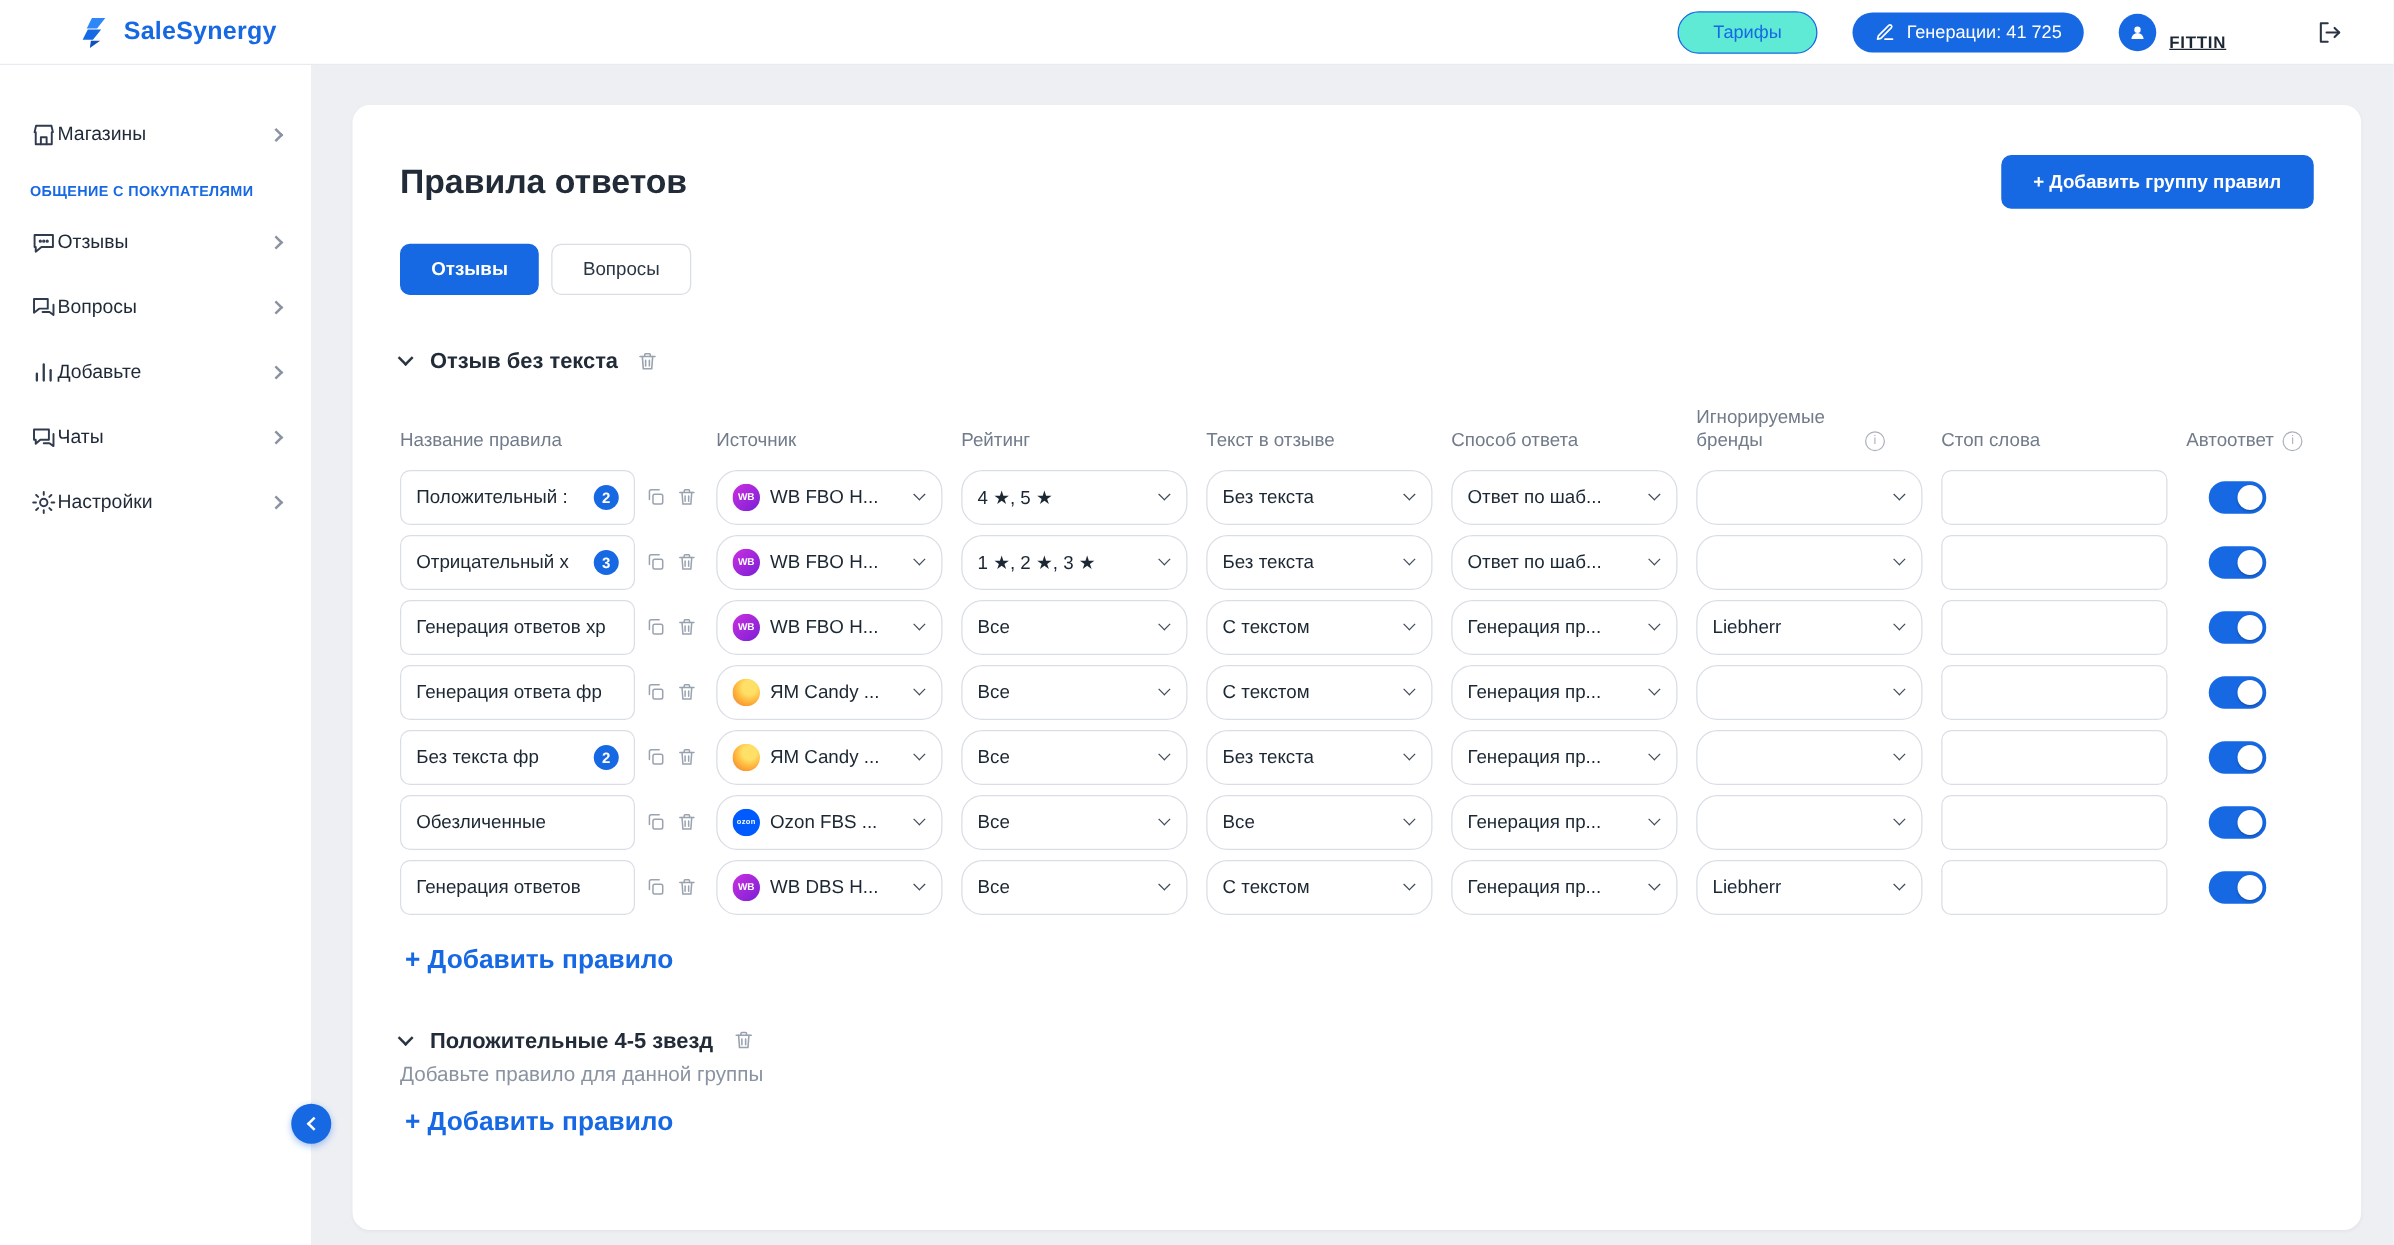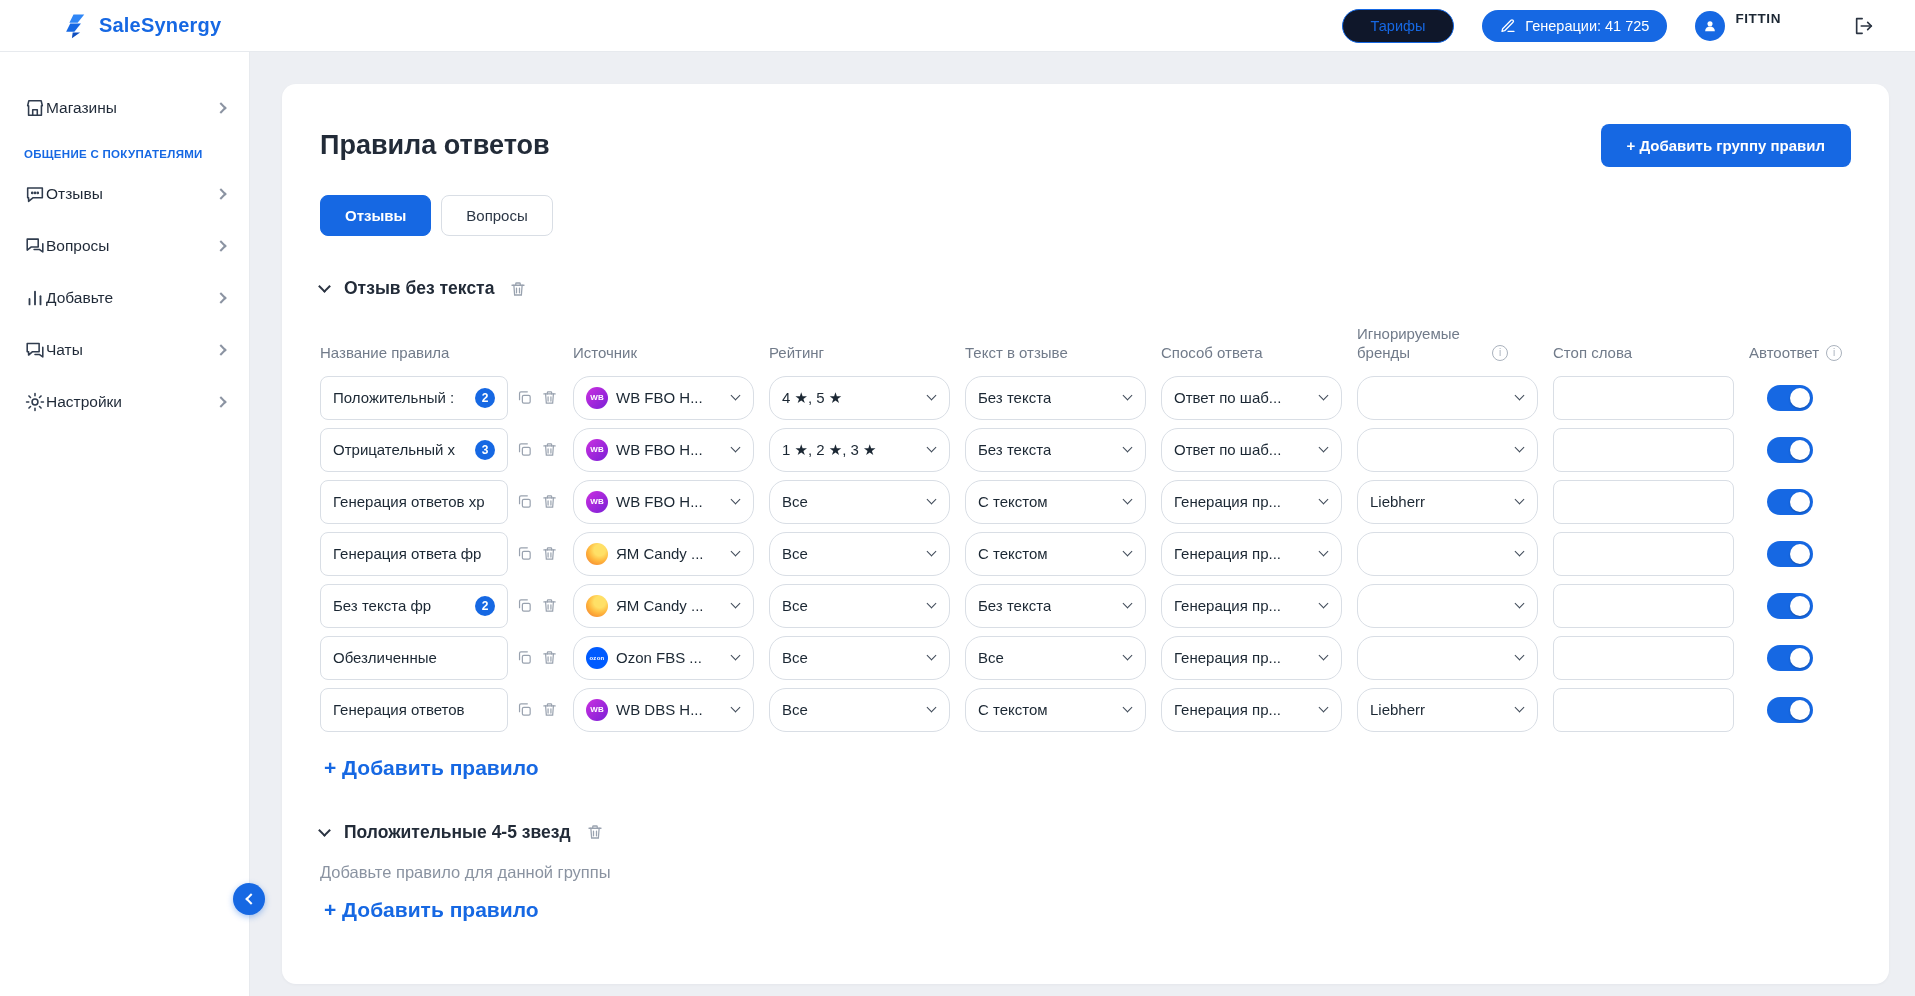--- a/index.html
+++ b/index.html
@@ -19,7 +19,7 @@
   .brand-name { color:#1668e3; font-size:20px; font-weight:700; letter-spacing:.2px; }
   .top-right { margin-left:auto; display:flex; align-items:center; gap:28px; }
   .pill-outline {
-    border:1.5px solid #1668e3; color:#1668e3; background:#0f172a; border-radius:18px;
+    border:1.5px solid #1668e3; color:#1668e3; background:#5eead4; border-radius:18px;
     padding:8px 28px; font-size:14.5px; font-weight:500; cursor:pointer;
     font-family:inherit;
   }

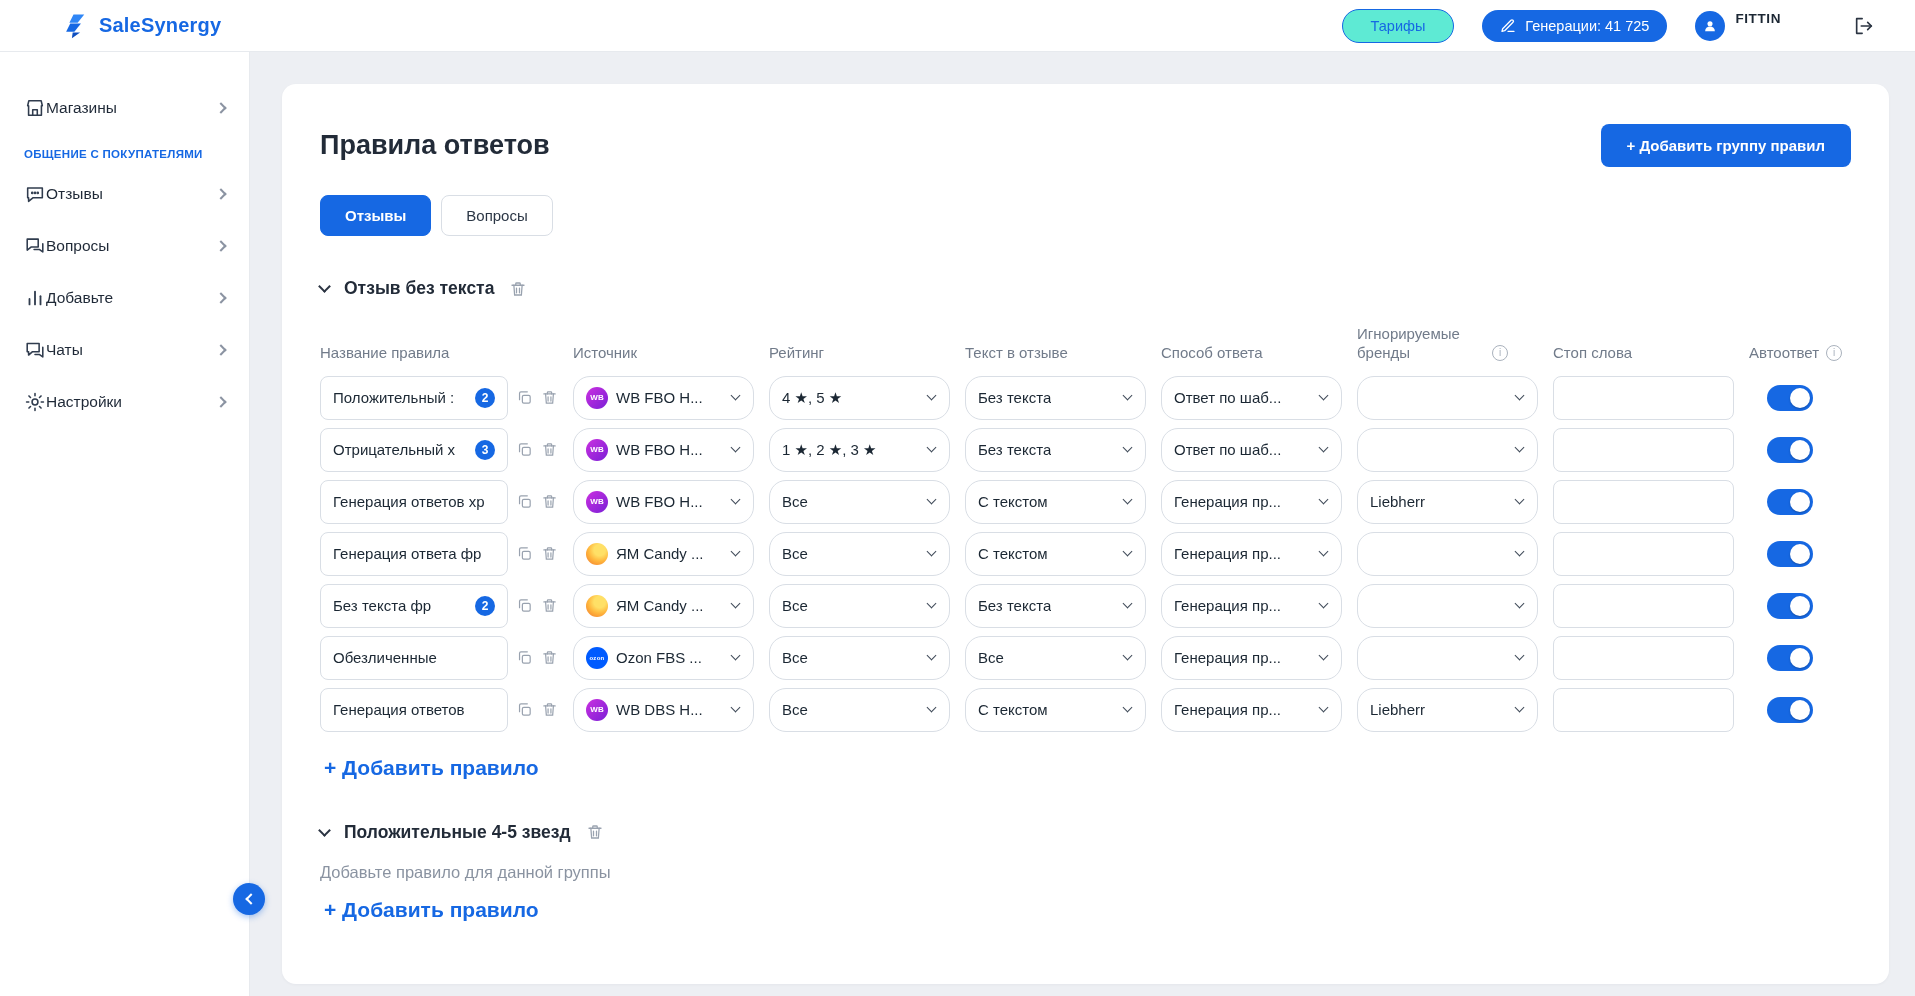--- a/index.html
+++ b/index.html
@@ -28,7 +28,7 @@
     padding:8px 18px; font-size:14.5px; font-weight:500; cursor:pointer;
     display:flex; align-items:center; gap:9px; font-family:inherit;
   }
-  .account { display:flex; align-items:flex-start; gap:10px; cursor:pointer; }
+  .account { display:flex; align-items:flex-end; gap:10px; cursor:pointer;text-decoration:underline; }
   .avatar {
     width:30px; height:30px; border-radius:50%; background:#1668e3;
     display:flex; align-items:center; justify-content:center;

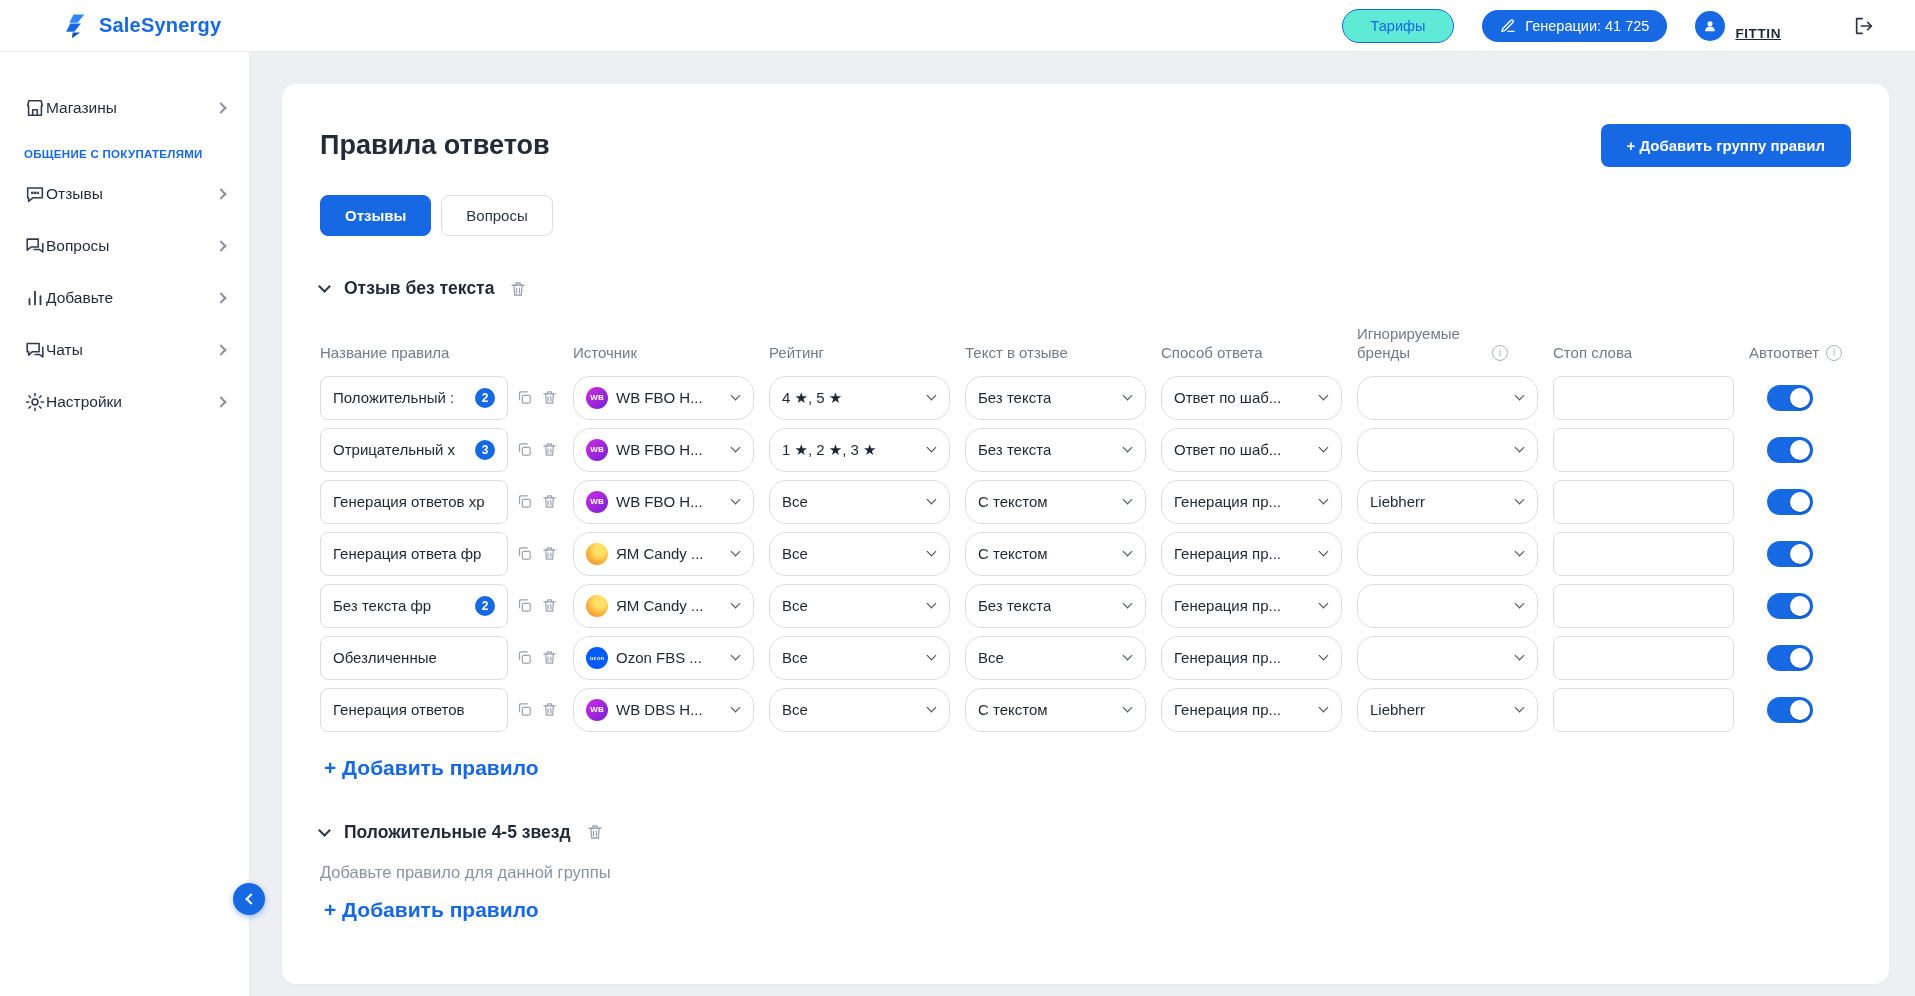--- a/index.html
+++ b/index.html
@@ -149,7 +149,7 @@
     font-weight:600; cursor:pointer; background:none; border:none; font-family:inherit;
   }
   .group-2 { margin-top:42px; }
-  .empty-text { margin-top:20px; color:#8a93a1; font-size:16.5px; }
+  .empty-text { margin-top:8px; color:#8a93a1; font-size:16.5px; }
 </style>
 </head>
 <body>

